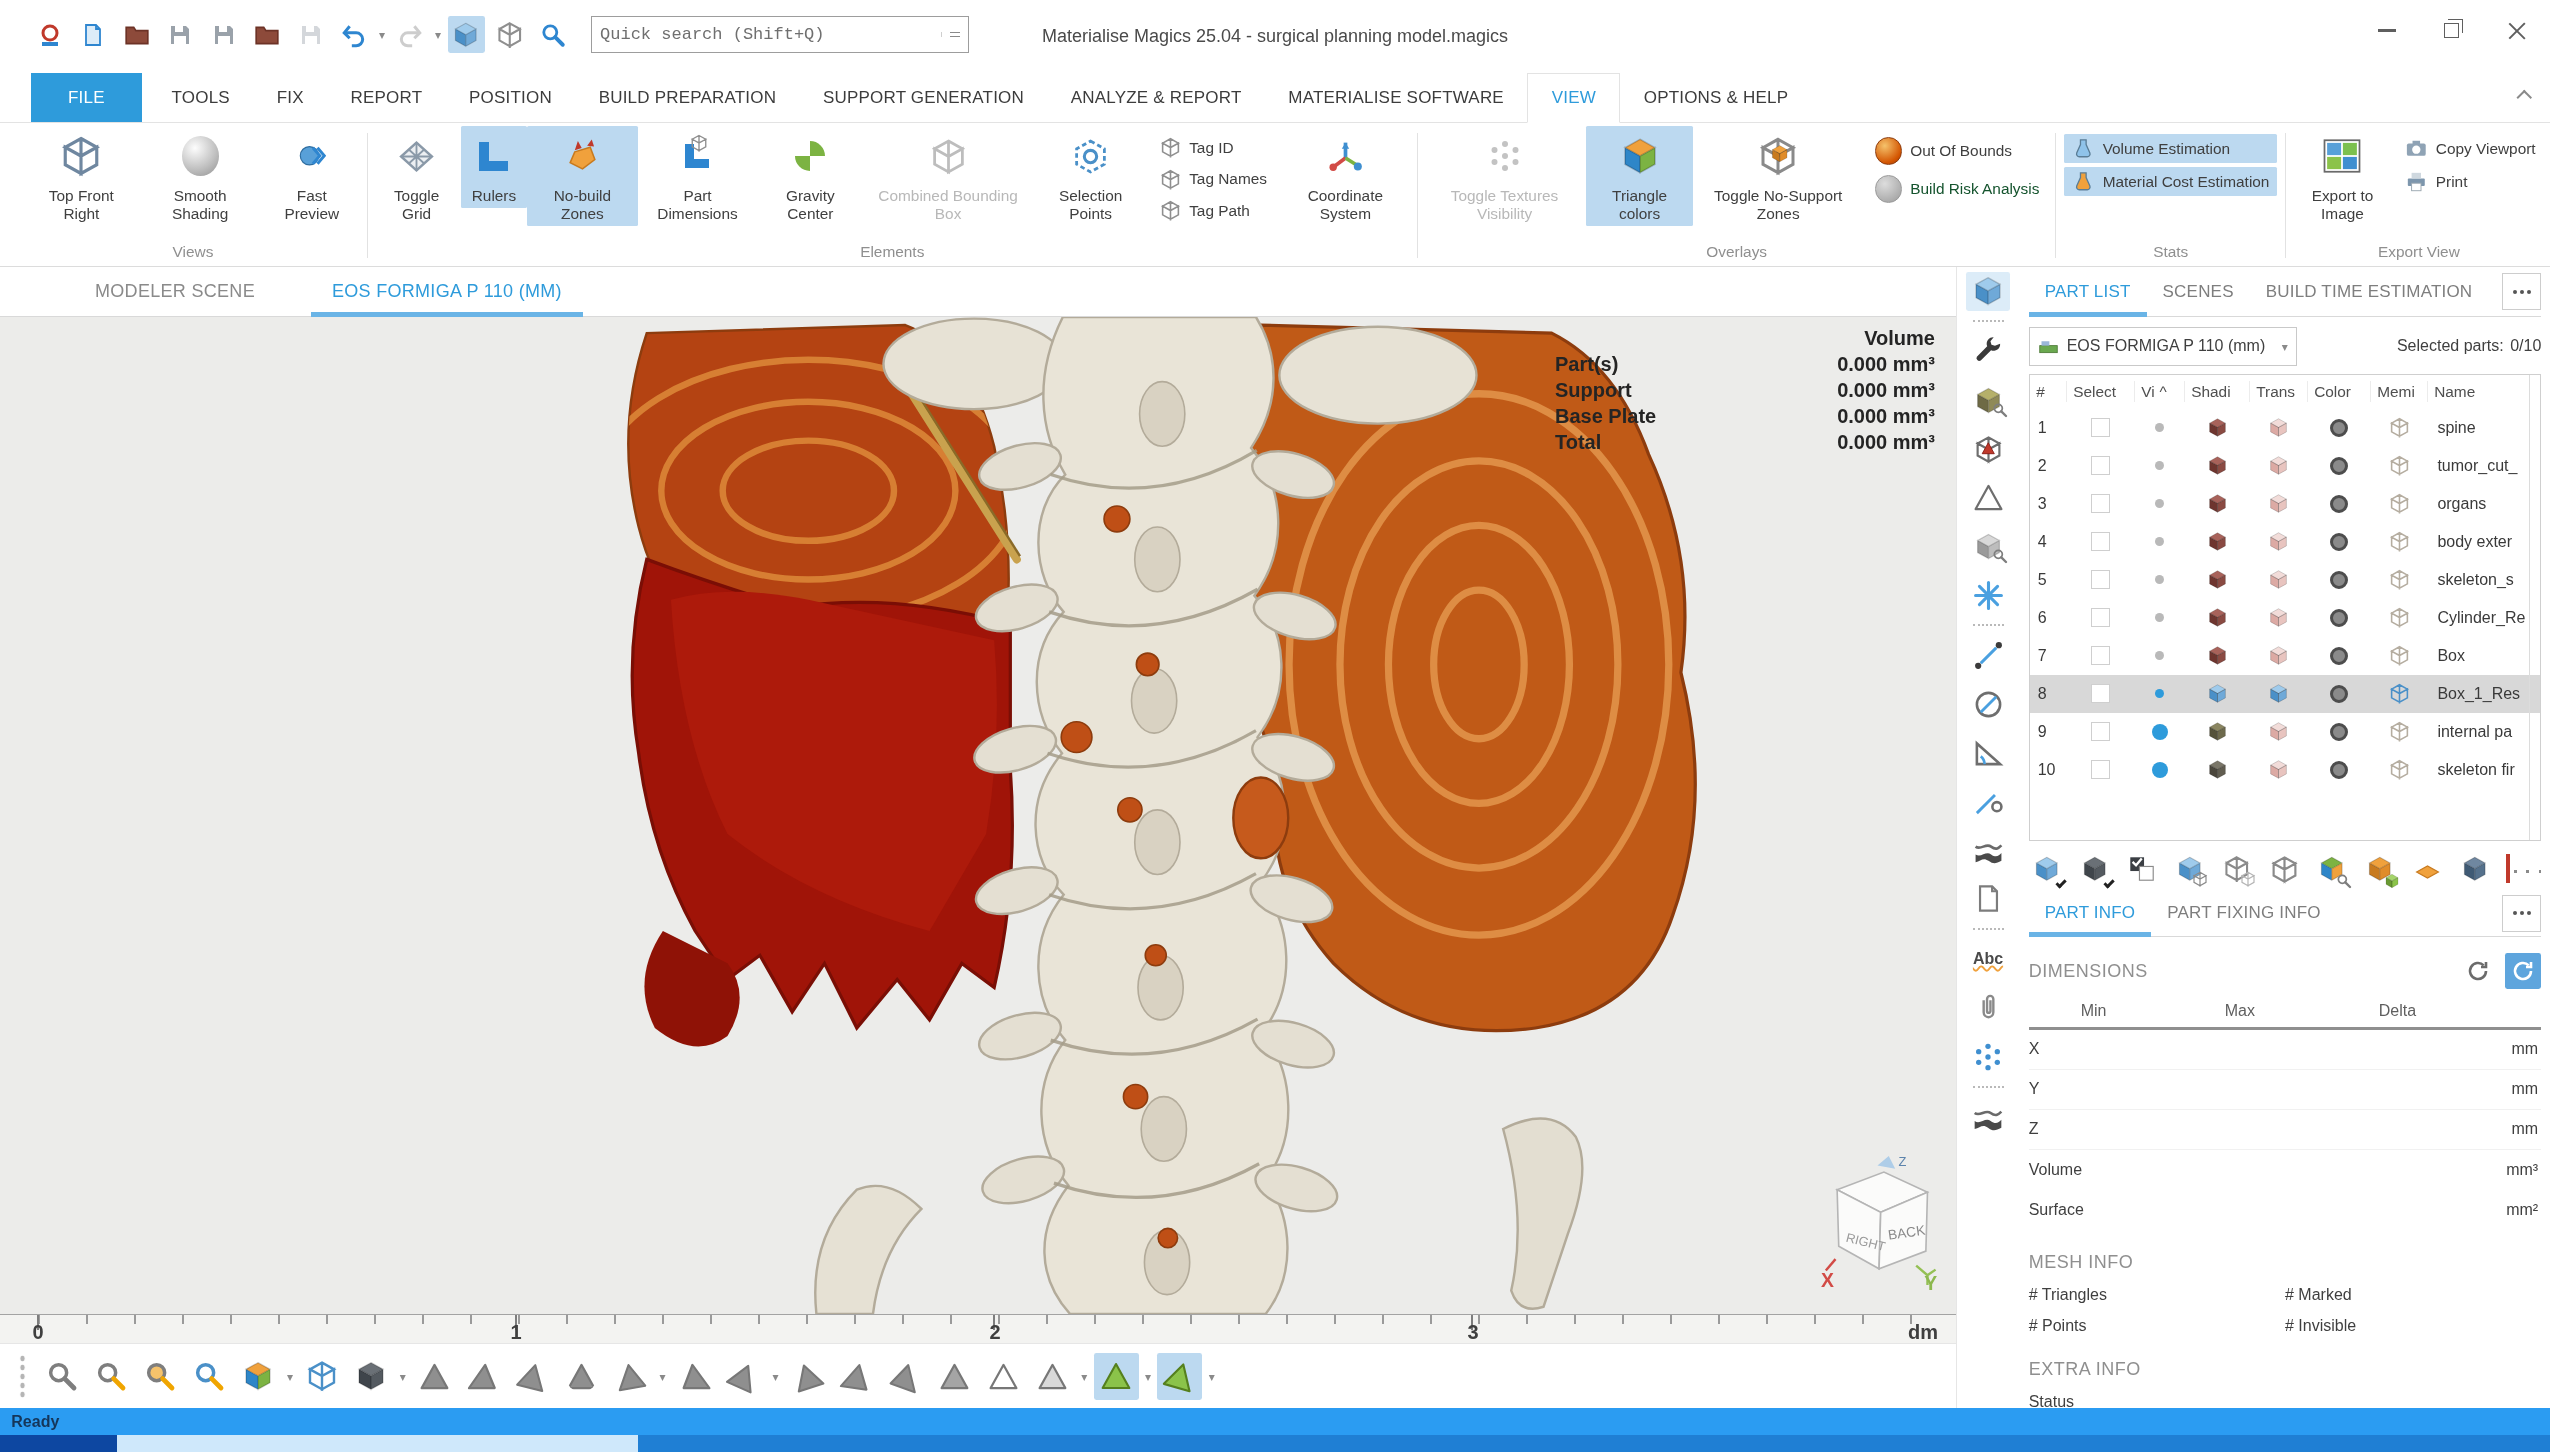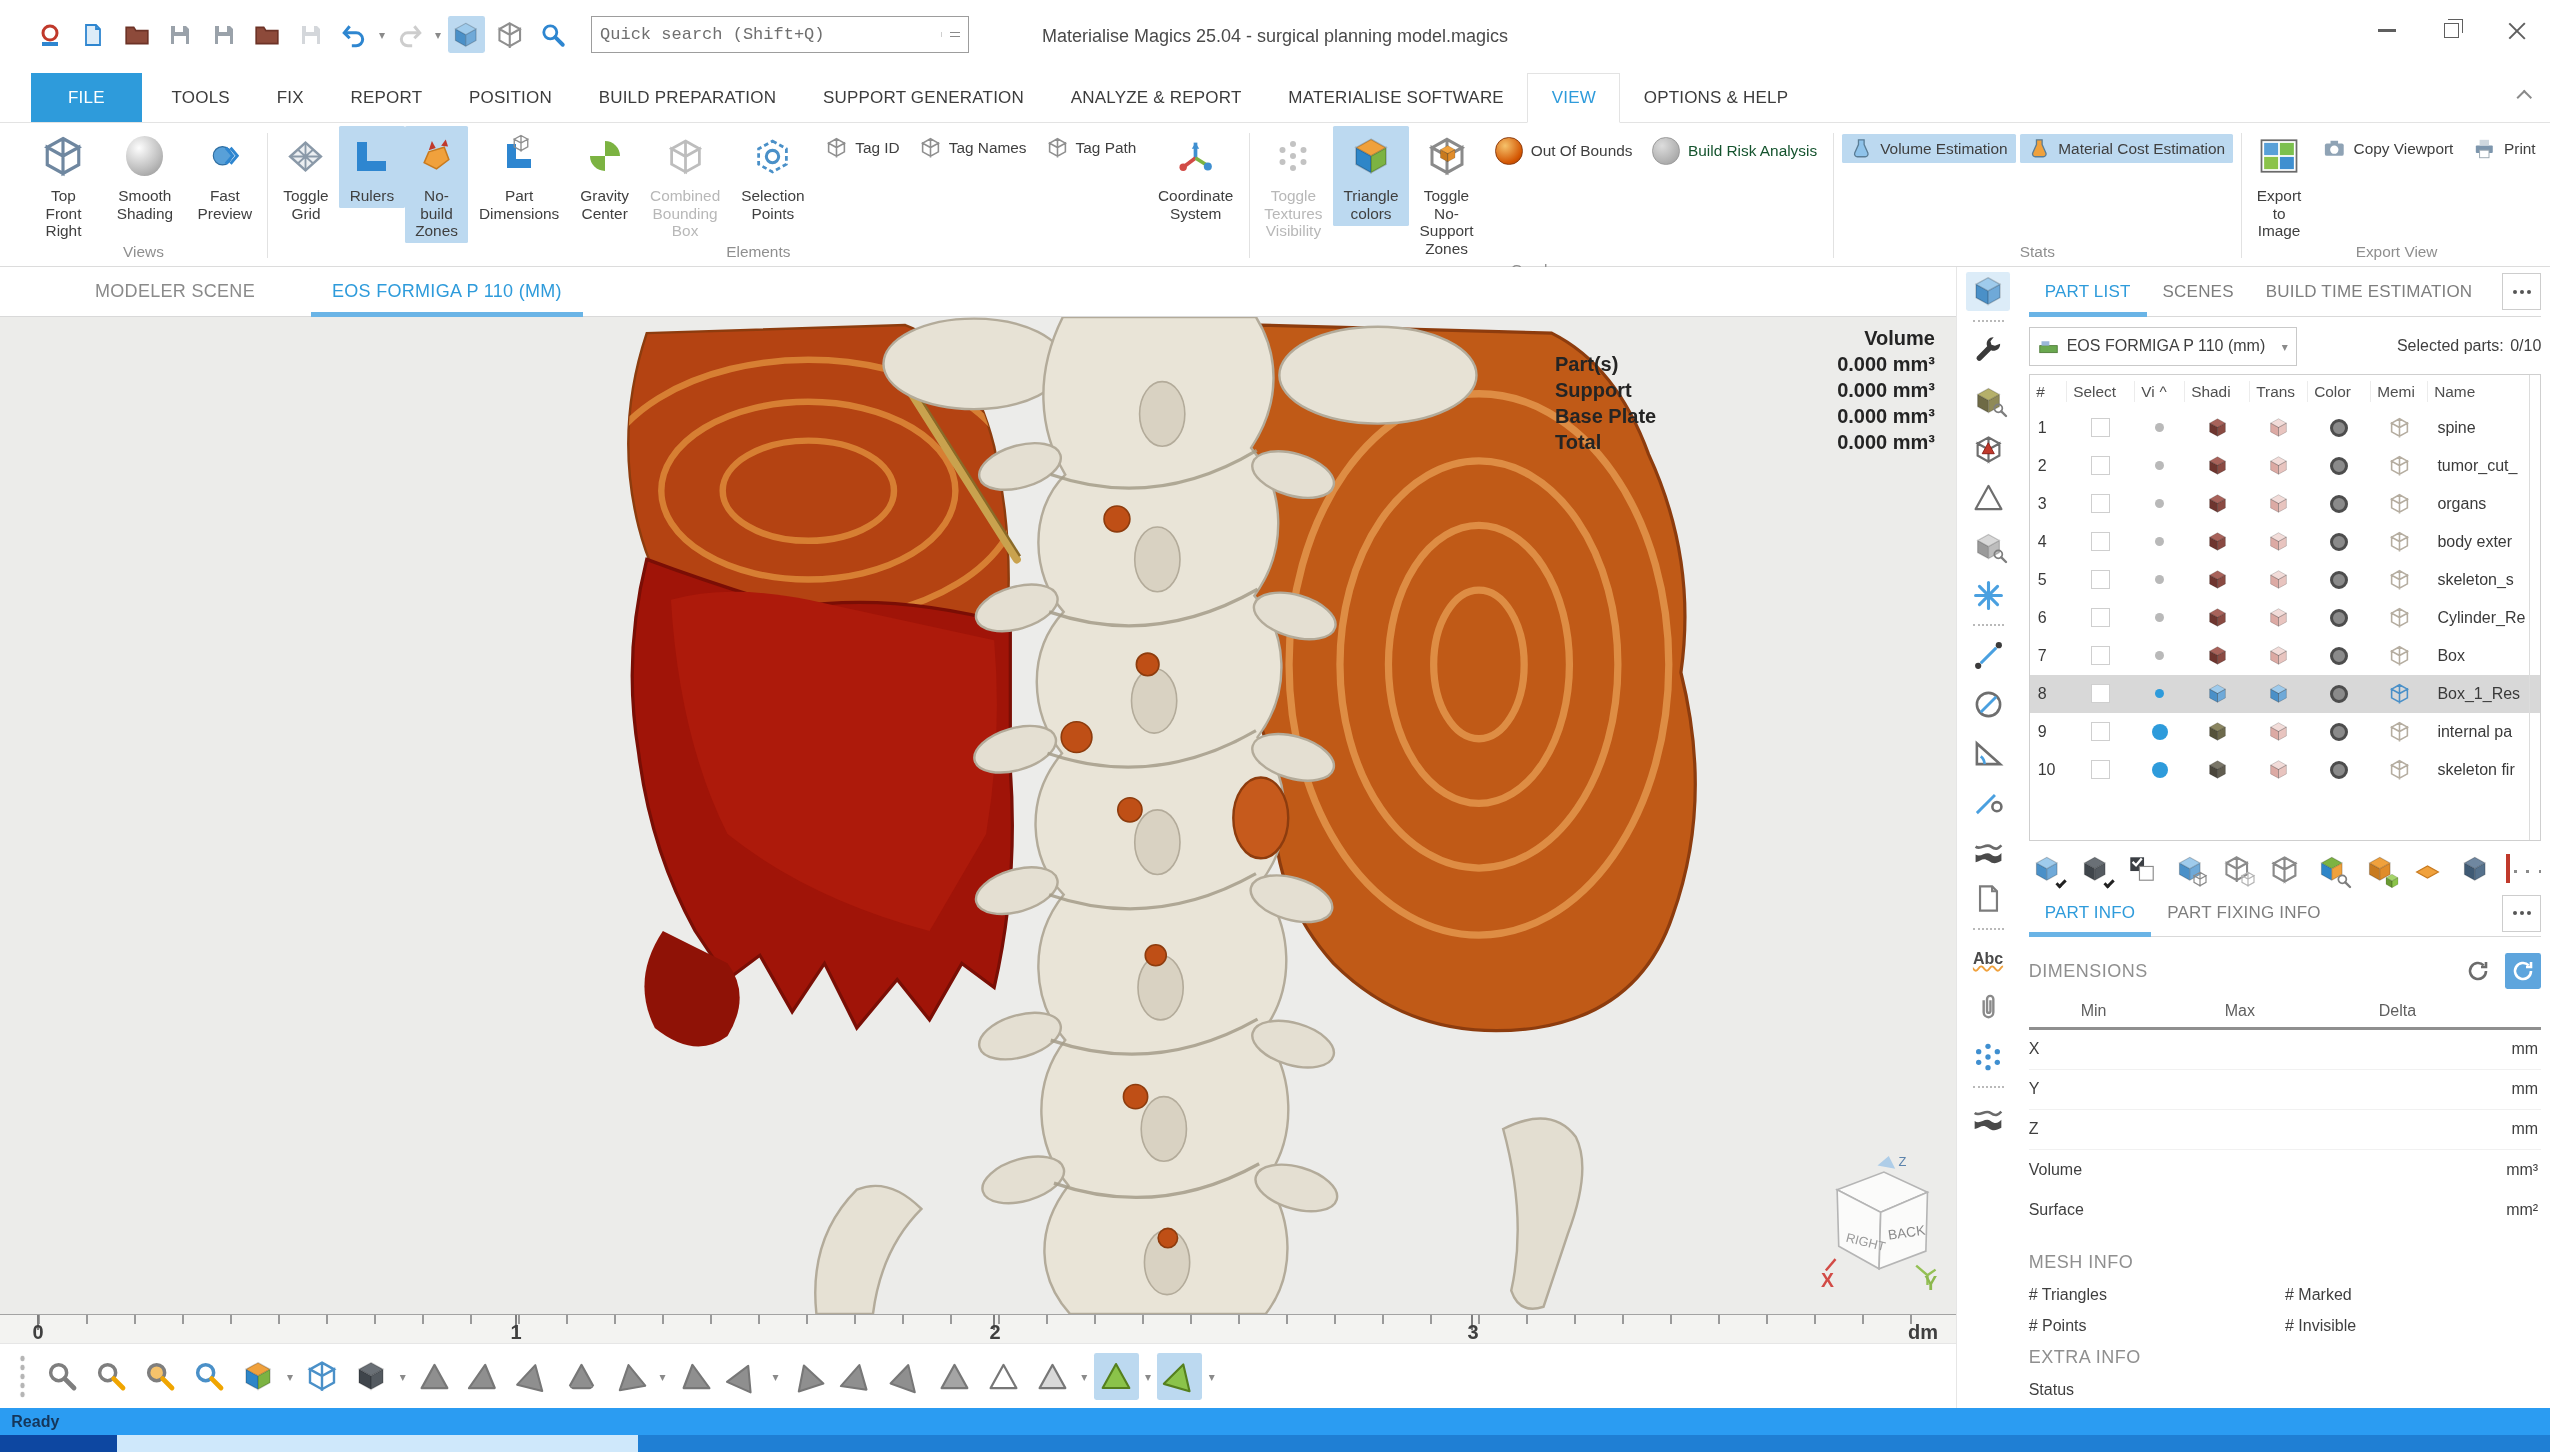--- a/index.html
+++ b/index.html
@@ -43,7 +43,7 @@
 .rbtn .ric{height:47px;display:flex;align-items:center;justify-content:center}
 .rbtn.on{background:#bcd9f0}
 .rbtn.dis{color:#b8b8b8}
-.vstack{display:flex;gap:4px;padding:8px 3.2px}
+.vstack{display:flex;flex-direction:column;gap:4px;padding:8px 3.2px}
 .hbtn{display:flex;align-items:center;gap:8px;font-size:15.4px;color:#3f3f3f;padding:3.2px 8px;border-radius:1.6px;white-space:nowrap}
 .hbtn.on{background:#bcd9f0}
 .hbtn.dis{color:#14532d}

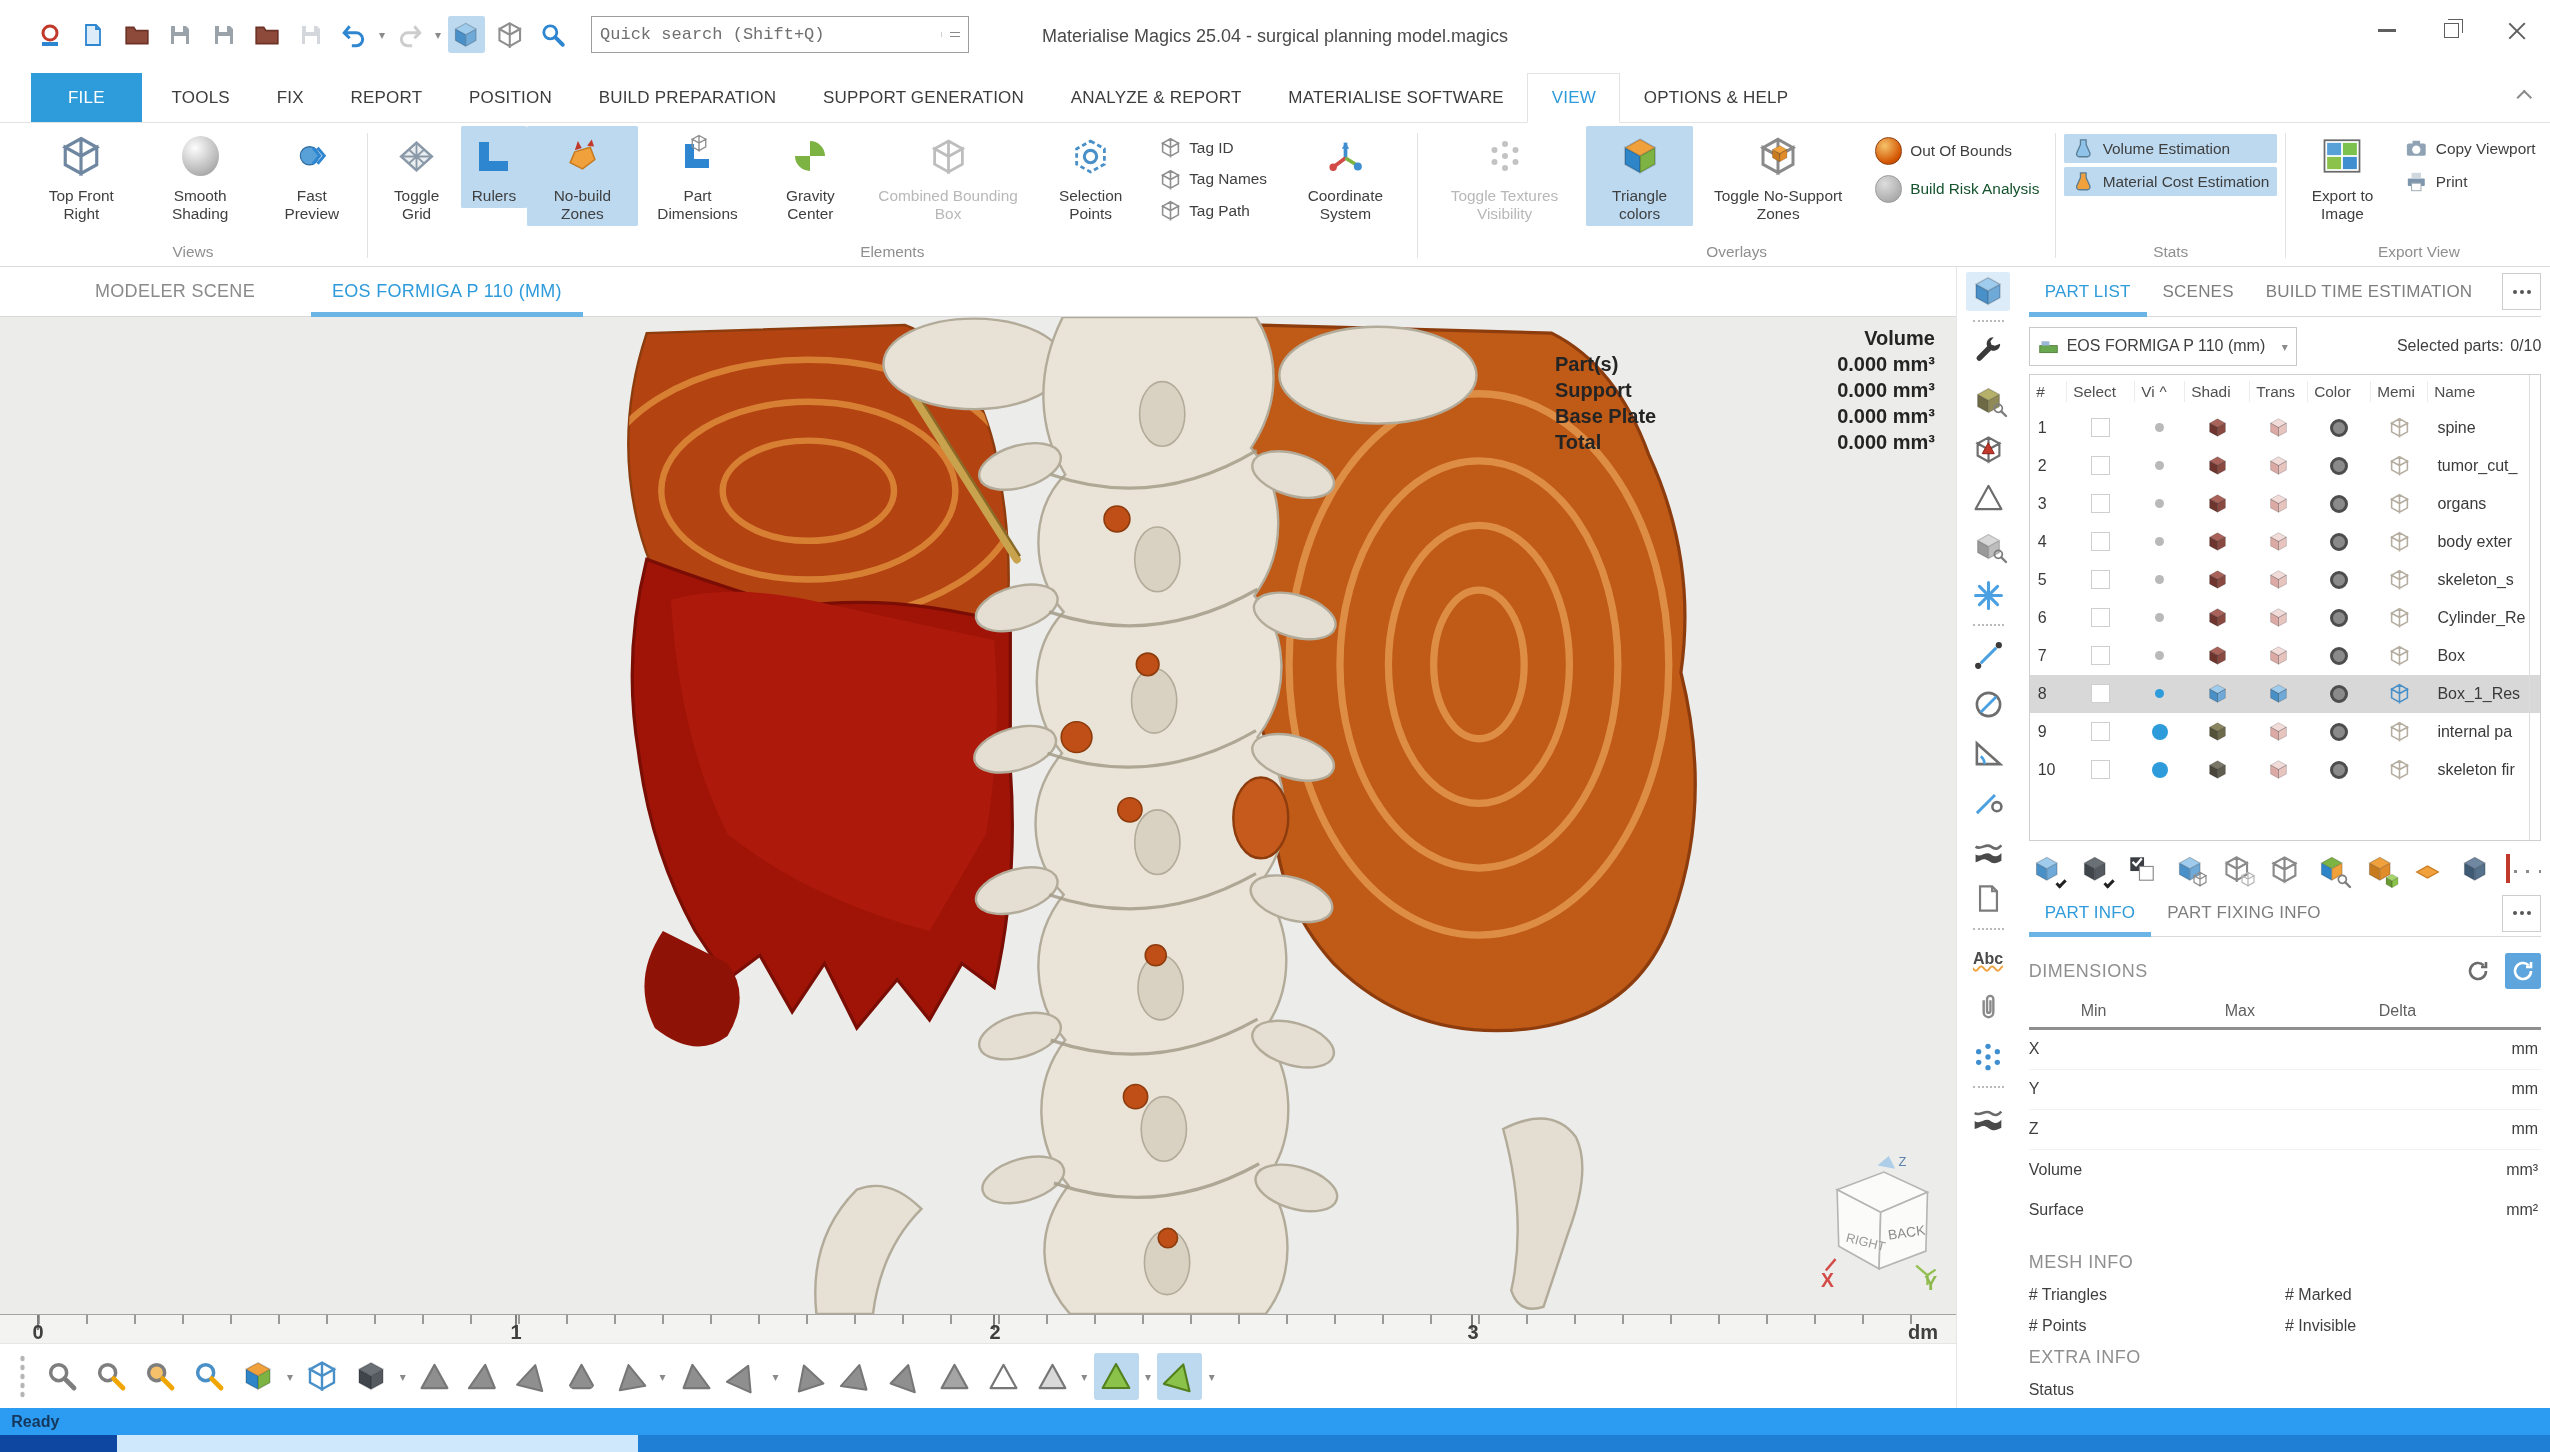--- a/index.html
+++ b/index.html
@@ -1334,7 +1334,7 @@
     <span># Invisible</span>
   </div>
 
-  <div class="dimhead" style="margin-top:12px">
+  <div class="dimhead" style="margin-top:24px">
         <span class="sectitle">EXTRA INFO</span>
       </div>
   <div class="xi">

